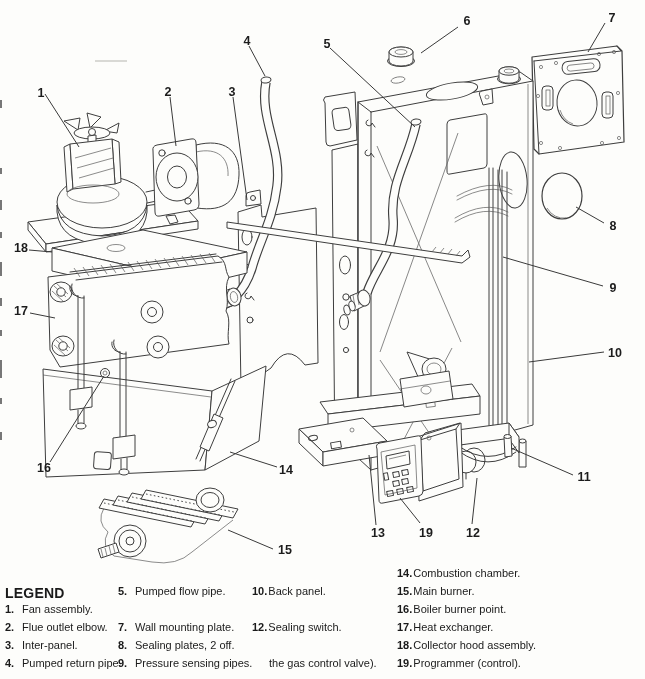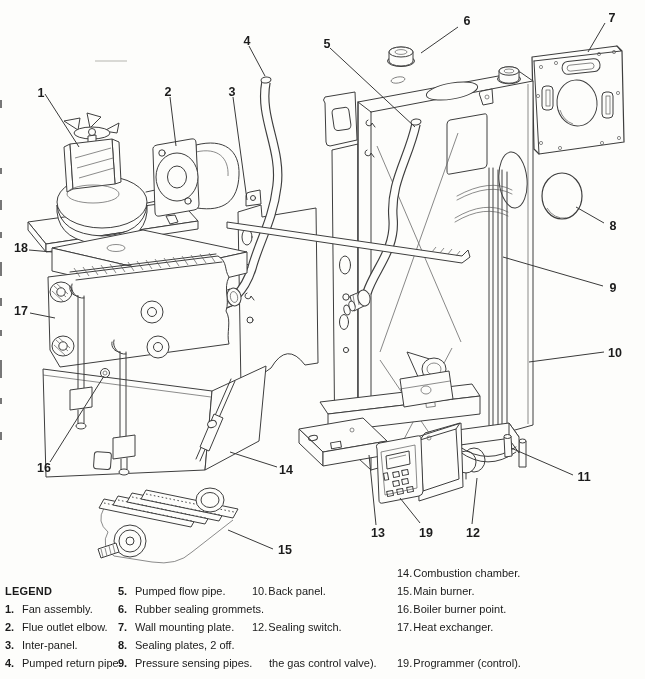--- a/index.html
+++ b/index.html
@@ -19,7 +19,7 @@
   .li{position:absolute;font-size:11px;line-height:13px;white-space:nowrap;}
   .ti{position:absolute;font-size:11px;font-weight:bold;letter-spacing:.2px;}
   .n1{display:inline-block;min-width:13px;font-weight:bold;margin-right:4px;}
-  .n2{font-weight:normal;margin-right:1px;}
+  .n2{font-weight:bold;margin-right:1px;}
 </style>
 </head>
 <body>

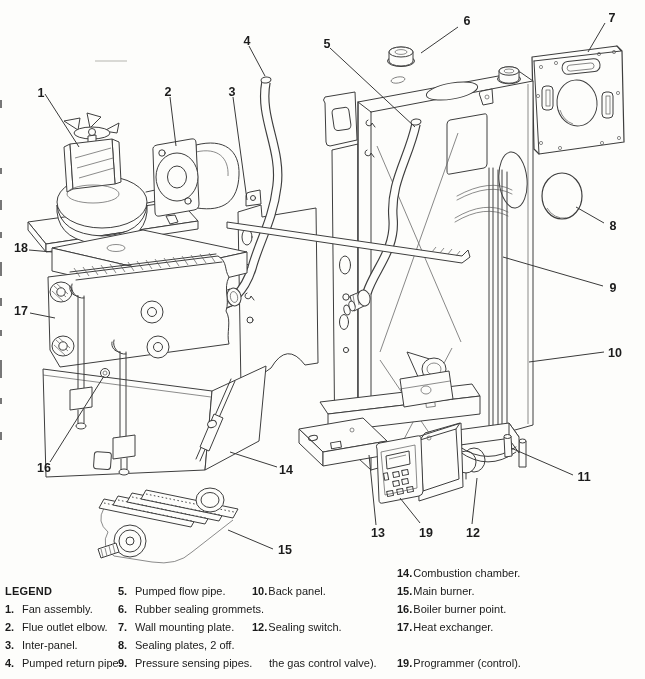--- a/index.html
+++ b/index.html
@@ -17,7 +17,7 @@
   .dots{fill:none;stroke:#4a4a4a;stroke-width:1;stroke-dasharray:1.6,2.4;}
   .legend{position:absolute;left:0;top:0;width:645px;height:679px;color:#1a1a1a;}
   .li{position:absolute;font-size:11px;line-height:13px;white-space:nowrap;}
-  .ti{position:absolute;font-size:11px;font-weight:bold;letter-spacing:.2px;}
+  .ti{position:absolute;font-size:14px;font-weight:bold;letter-spacing:.2px;}
   .n1{display:inline-block;min-width:13px;font-weight:bold;margin-right:4px;}
   .n2{font-weight:bold;margin-right:1px;}
 </style>

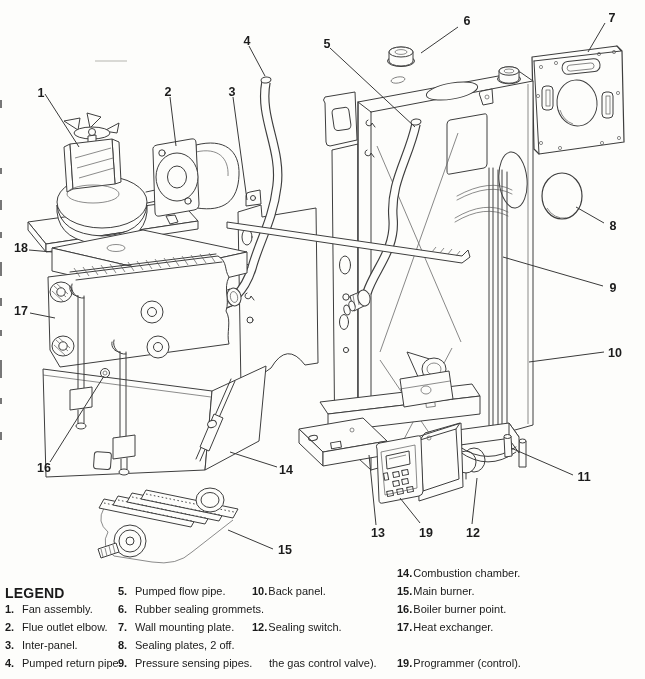--- a/index.html
+++ b/index.html
@@ -380,7 +380,6 @@
   <div class="li" style="left:5px;top:657px"><span class="n1">4.</span><span>Pumped return pipe.</span></div>
 
   <div class="li" style="left:118px;top:585px"><span class="n1">5.</span><span>Pumped flow pipe.</span></div>
-  <div class="li" style="left:118px;top:603px"><span class="n1">6.</span><span>Rubber sealing grommets.</span></div>
   <div class="li" style="left:118px;top:621px"><span class="n1">7.</span><span>Wall mounting plate.</span></div>
   <div class="li" style="left:118px;top:639px"><span class="n1">8.</span><span>Sealing plates, 2 off.</span></div>
   <div class="li" style="left:118px;top:657px"><span class="n1">9.</span><span>Pressure sensing pipes.</span></div>

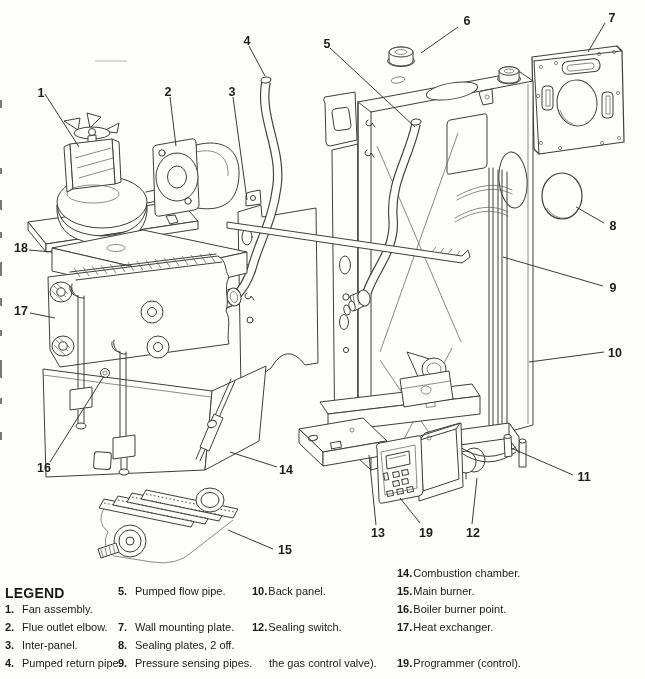--- a/index.html
+++ b/index.html
@@ -392,6 +392,7 @@
   <div class="li" style="left:397px;top:585px"><span class="n2">15.</span><span>Main burner.</span></div>
   <div class="li" style="left:397px;top:603px"><span class="n2">16.</span><span>Boiler burner point.</span></div>
   <div class="li" style="left:397px;top:621px"><span class="n2">17.</span><span>Heat exchanger.</span></div>
+  <div class="li" style="left:397px;top:639px"><span class="n2">18.</span><span>Collector hood assembly.</span></div>
   <div class="li" style="left:397px;top:657px"><span class="n2">19.</span><span>Programmer (control).</span></div>
 </div>
 

